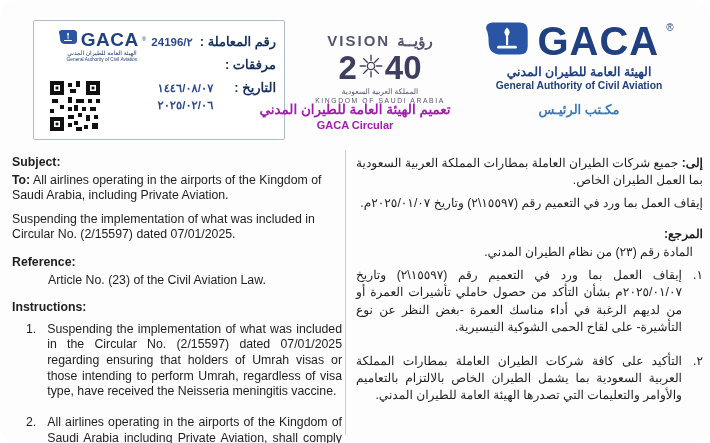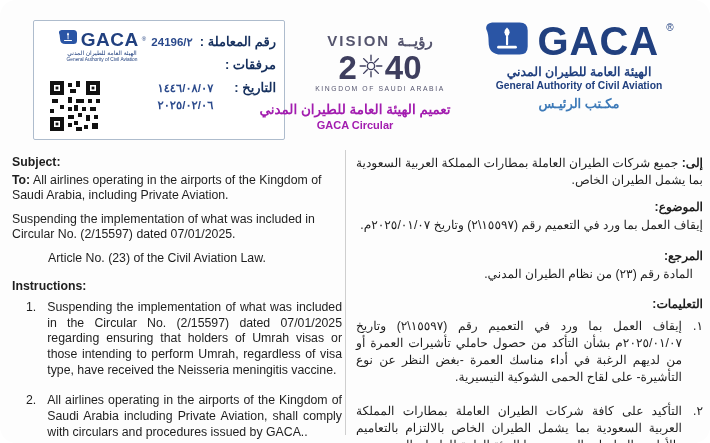--- a/index.html
+++ b/index.html
@@ -169,6 +169,7 @@
       </span>
       <span>40</span>
     </div>
+    <div class="vision-ar" dir="rtl">المملكة العربية السعودية</div>
     <div class="vision-en">KINGDOM OF SAUDI ARABIA</div>
   </div>
 

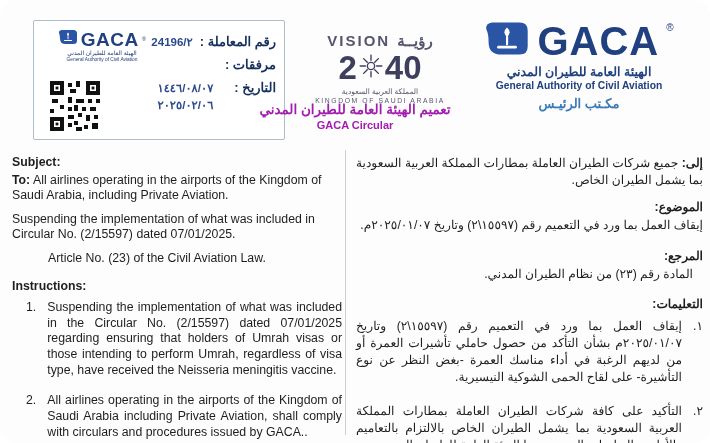--- a/index.html
+++ b/index.html
@@ -45,7 +45,7 @@
   .gaca-reg { font-size:10px; align-self:flex-start; margin-top:2px; }
   .gaca-sub-ar { font-size:12.5px; font-weight:700; margin-top:3px; }
   .gaca-sub-en { font-size:10.3px; font-weight:700; margin-top:1px; }
-  .gaca-office { font-size:13px; font-weight:700; color:#3d7ab8; margin-top:5px; letter-spacing:1px; }
+  .gaca-office { font-size:13px; font-weight:700; color:#3d7ab8; margin-top:11px; letter-spacing:1px; }
 
   
   .title-block { position:absolute; left:0; top:101px; width:710px; text-align:center; color:#a21caf; }

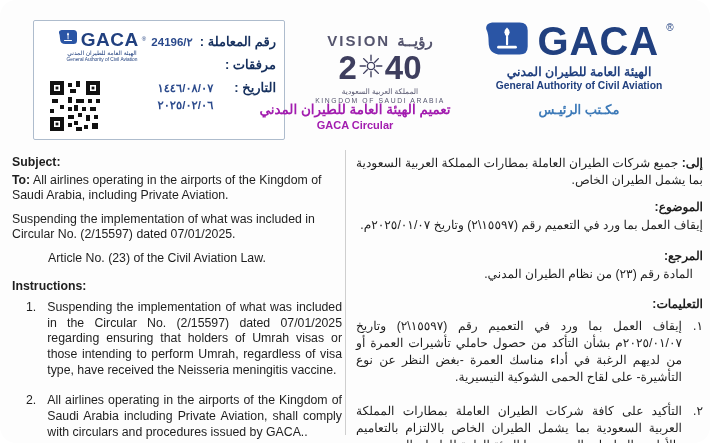--- a/index.html
+++ b/index.html
@@ -220,7 +220,7 @@
   <section class="col-ar">
     <p>
       <span class="lbl">إلى:</span>
-      <span>جميع شركات الطيران العاملة بمطارات المملكة العربية السعودية بما يشمل الطيران الخاص.</span>
+      <span>جميع شركات الطيران العاملة بمطارات المملكة العربية السعودية بما العمل الطيران الخاص.</span>
     </p>
     <p style="margin-bottom:1px; margin-top:10px;"><span class="lbl">الموضوع:</span></p>
     <p>إيقاف العمل بما ورد في التعميم رقم ⁦(١٥٥٩٧\٢)⁩ وتاريخ ⁦٢٠٢٥/٠١/٠٧⁩م.</p>

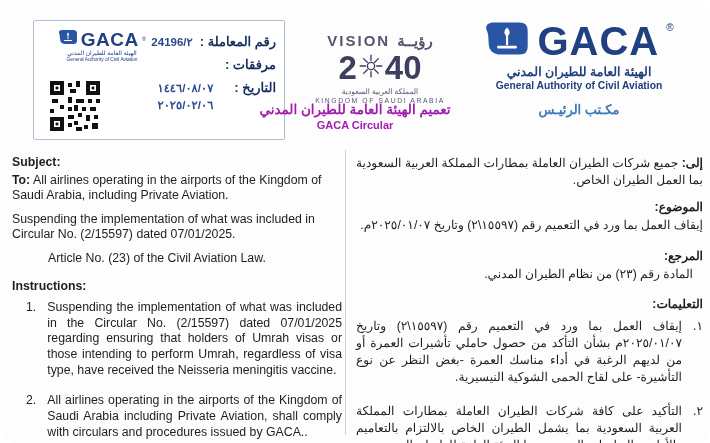--- a/index.html
+++ b/index.html
@@ -222,7 +222,6 @@
       <span class="lbl">إلى:</span>
       <span>جميع شركات الطيران العاملة بمطارات المملكة العربية السعودية بما العمل الطيران الخاص.</span>
     </p>
-    <p style="margin-bottom:1px; margin-top:10px;"><span class="lbl">الموضوع:</span></p>
     <p>إيقاف العمل بما ورد في التعميم رقم ⁦(١٥٥٩٧\٢)⁩ وتاريخ ⁦٢٠٢٥/٠١/٠٧⁩م.</p>
     <p style="margin-bottom:1px; margin-top:14px;"><span class="lbl">المرجع:</span></p>
     <p class="ref-text">المادة رقم (٢٣) من نظام الطيران المدني.</p>

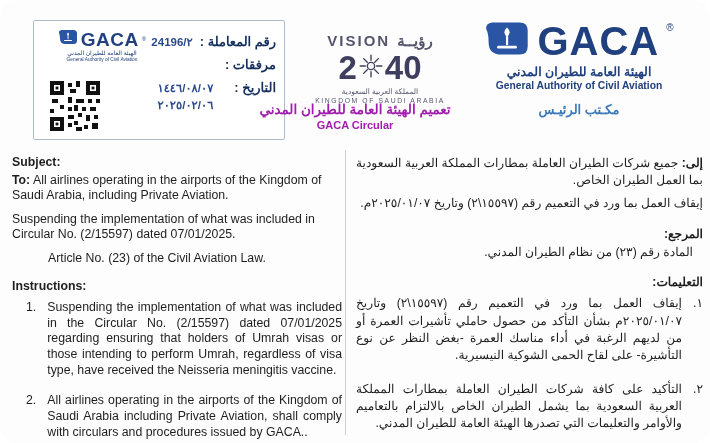--- a/index.html
+++ b/index.html
@@ -203,6 +203,7 @@
       <span>All airlines operating in the airports of the Kingdom of Saudi Arabia, including Private Aviation.</span>
     </p>
     <p>Suspending the implementation of what was included in Circular No. (2/15597) dated 07/01/2025.</p>
+    <p style="margin-bottom:2px; margin-top:12px;"><span class="lbl">Reference:</span></p>
     <p class="ref-text">Article No. (23) of the Civil Aviation Law.</p>
     <p style="margin-bottom:6px; margin-top:12px;"><span class="lbl">Instructions:</span></p>
     <div class="item">

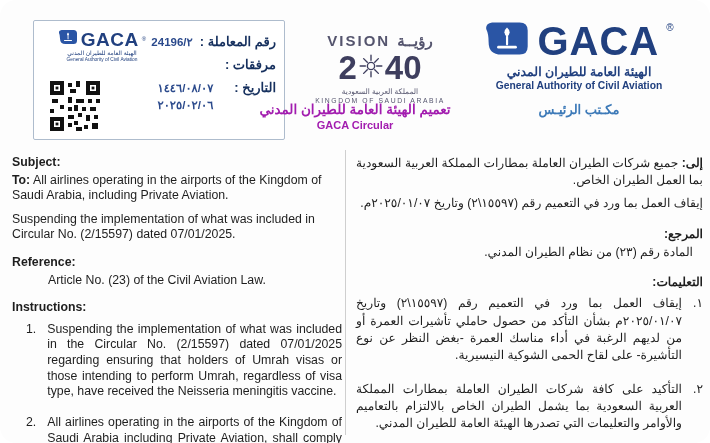--- a/index.html
+++ b/index.html
@@ -226,7 +226,6 @@
     <p>إيقاف العمل بما ورد في التعميم رقم ⁦(١٥٥٩٧\٢)⁩ وتاريخ ⁦٢٠٢٥/٠١/٠٧⁩م.</p>
     <p style="margin-bottom:1px; margin-top:14px;"><span class="lbl">المرجع:</span></p>
     <p class="ref-text">المادة رقم (٢٣) من نظام الطيران المدني.</p>
-    <p style="margin-bottom:4px; margin-top:13px;"><span class="lbl">التعليمات:</span></p>
     <div class="item">
       <span class="item-num">١.</span>
       <span class="item-text">إيقاف العمل بما ورد في التعميم رقم ⁦(١٥٥٩٧\٢)⁩ وتاريخ ⁦٢٠٢٥/٠١/٠٧⁩م بشأن التأكد من حصول حاملي تأشيرات العمرة أو من لديهم الرغبة في أداء مناسك العمرة -بغض النظر عن نوع التأشيرة- على لقاح الحمى الشوكية النيسيرية.</span>

